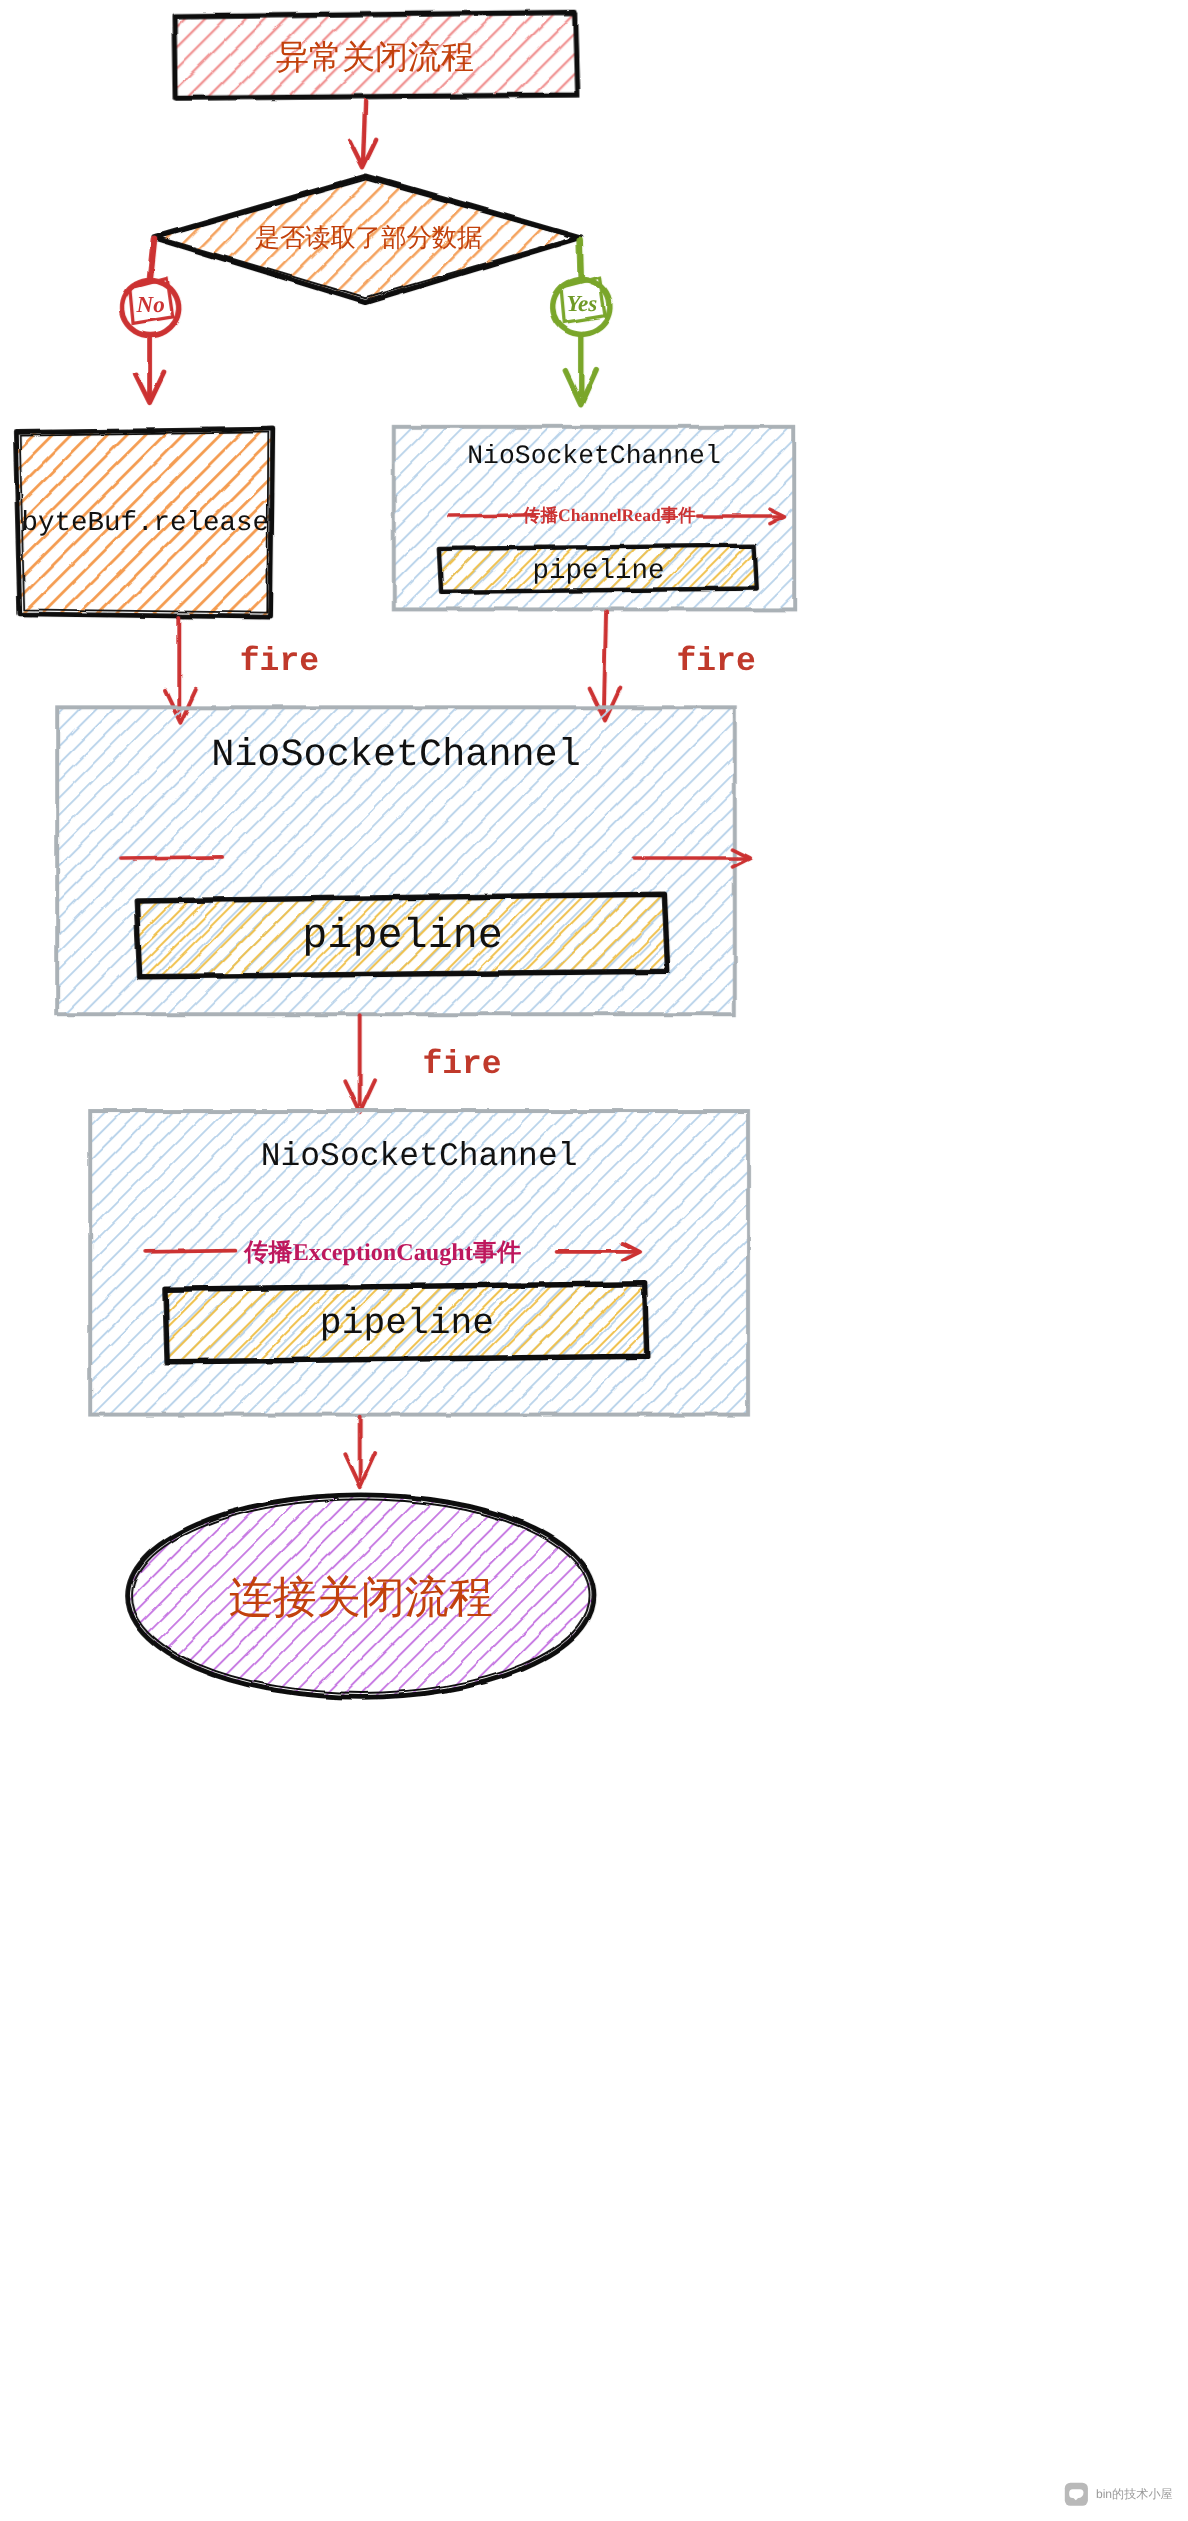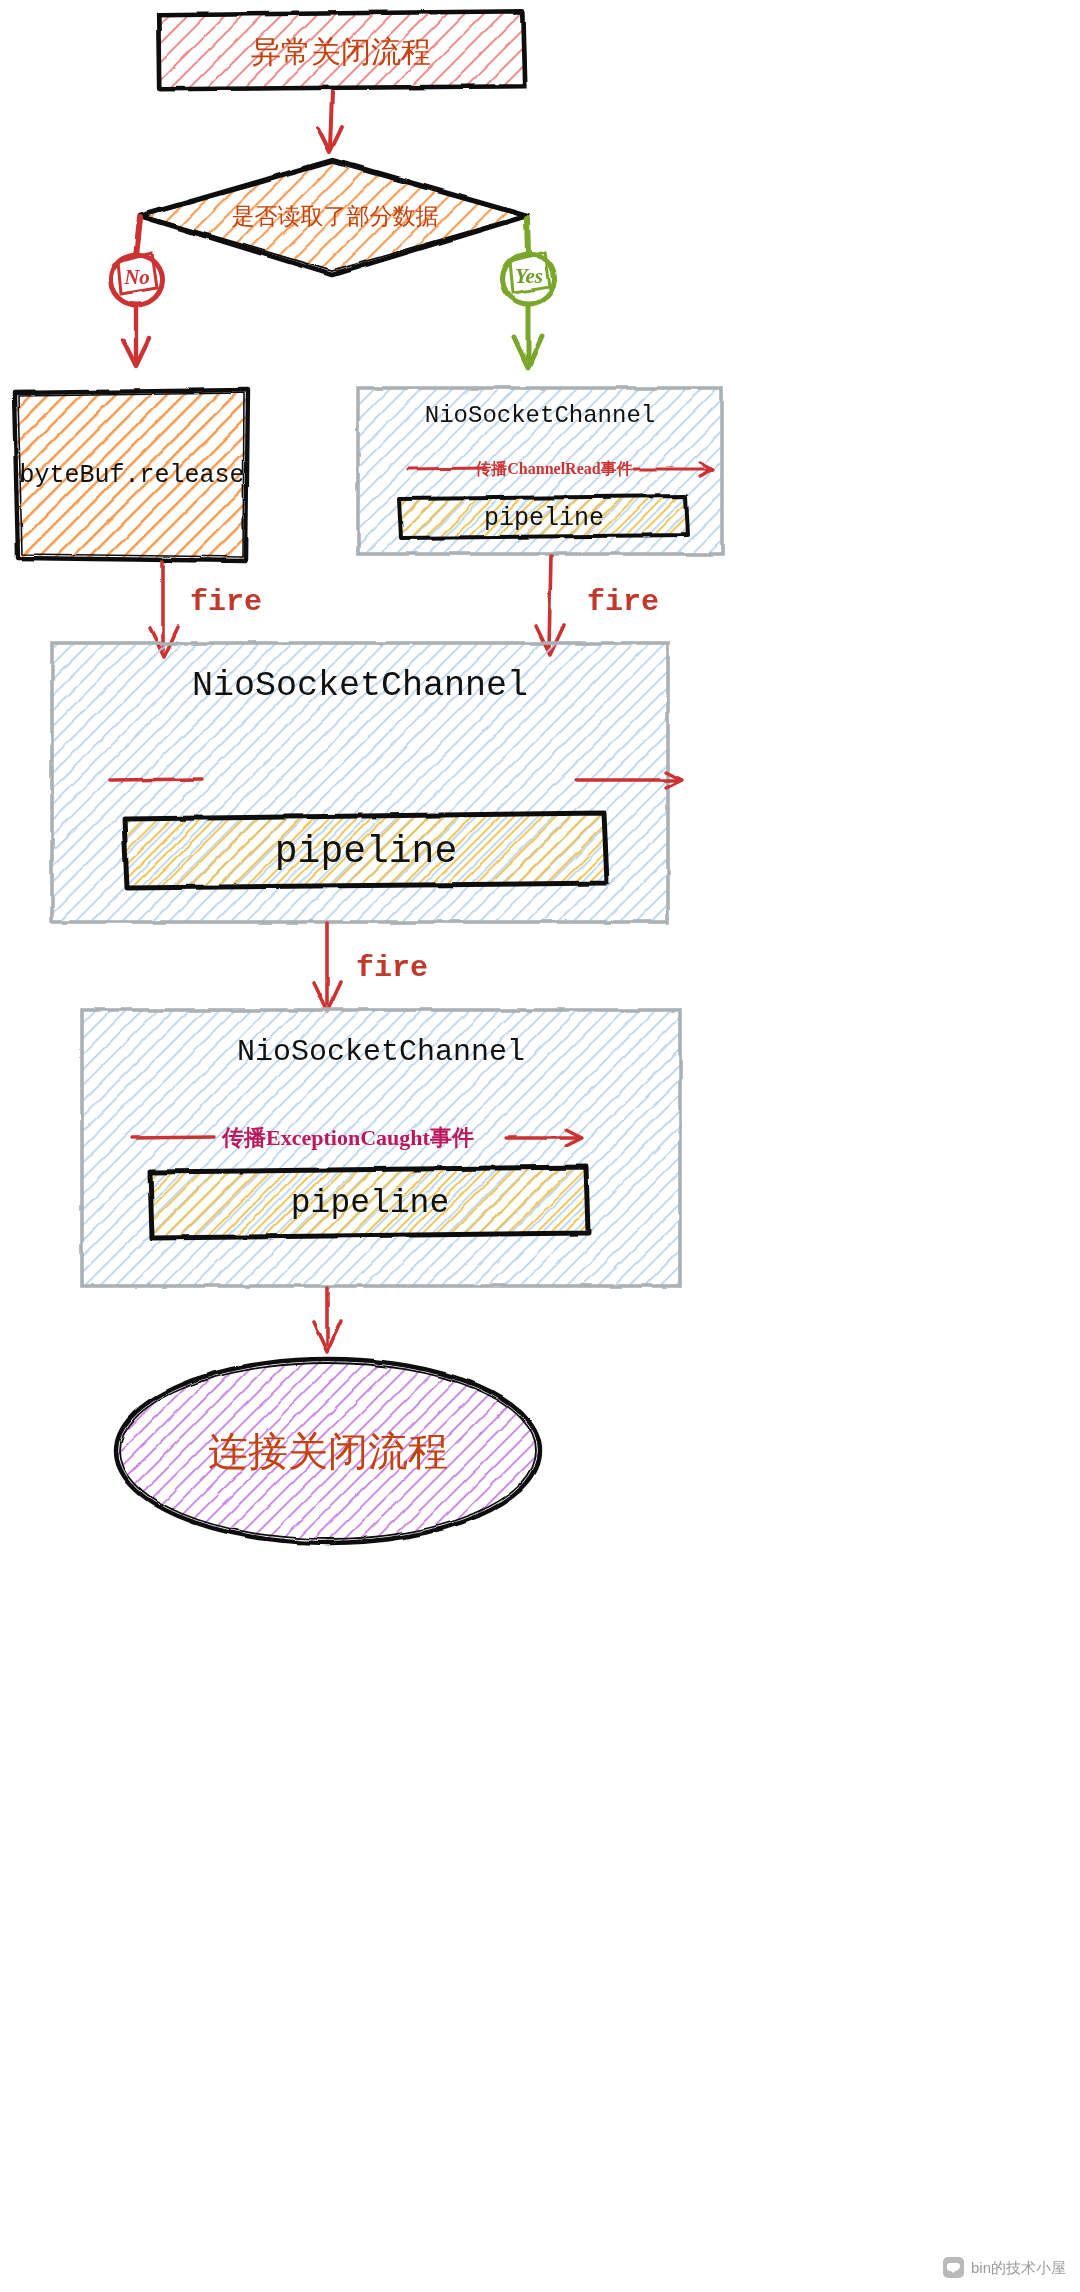--- a/index.html
+++ b/index.html
@@ -11,7 +11,7 @@
        text-align:center;pointer-events:none;}
   .cn{font-family:"Liberation Sans",sans-serif;color:#c2410c;}
   .mono{font-family:"Liberation Mono",monospace;color:#111;}
-  .fire{font-family:"Liberation Mono",monospace;color:#c0392b;font-size:30px;font-weight:700;}
+  .fire{font-family:"Liberation Mono",monospace;color:#c0392b;font-size:30px;font-weight:700;margin-left:28px;}
   .yn{font-family:"Liberation Serif",serif;font-style:italic;font-weight:700;}
   .evt{font-family:Liberation Serif, serif;font-weight:700;}
   .wm{position:absolute;right:14px;bottom:14px;display:flex;align-items:flex-end;gap:7px;

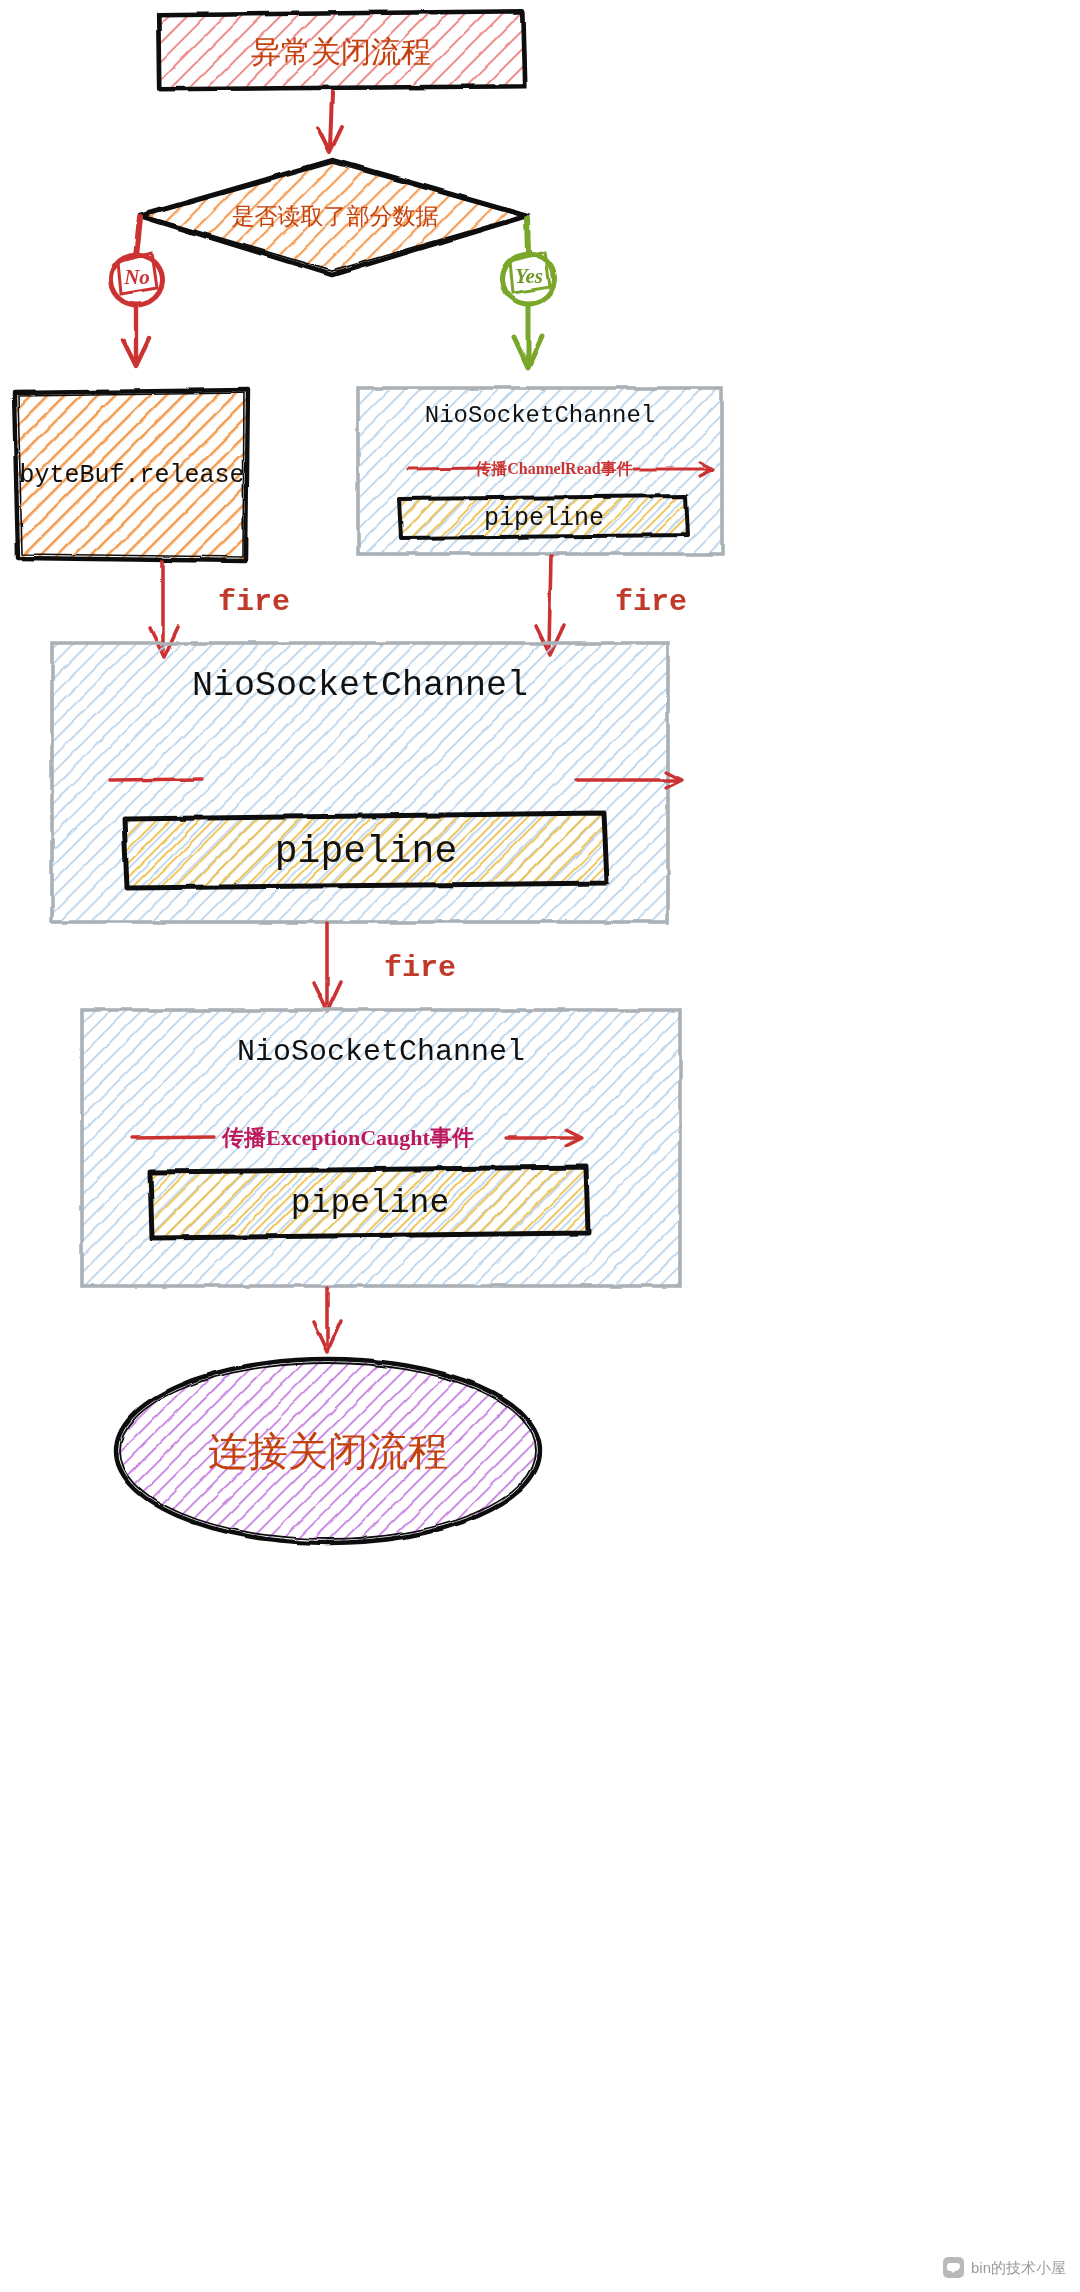--- a/index.html
+++ b/index.html
@@ -14,8 +14,8 @@
   .fire{font-family:"Liberation Mono",monospace;color:#c0392b;font-size:30px;font-weight:700;margin-left:28px;}
   .yn{font-family:"Liberation Serif",serif;font-style:italic;font-weight:700;}
   .evt{font-family:Liberation Serif, serif;font-weight:700;}
-  .wm{position:absolute;right:14px;bottom:14px;display:flex;align-items:flex-end;gap:7px;
-      color:#9a9a9a;font-size:15px;font-family:"Liberation Sans",sans-serif;}
+  .wm{position:absolute;right:14px;bottom:14px;display:flex;align-items:center;gap:7px;
+      color:#9a9a9a;font-size:11px;font-family:"Liberation Sans",sans-serif;}
   .wm .g{width:21px;height:21px;border-radius:5px;background:#b9b9b9;position:relative;flex:none;}
   .wm .g:before{content:"";position:absolute;left:4px;top:6px;width:13px;height:8px;
       border-radius:4px 4px 6px 4px;background:#fff;}

